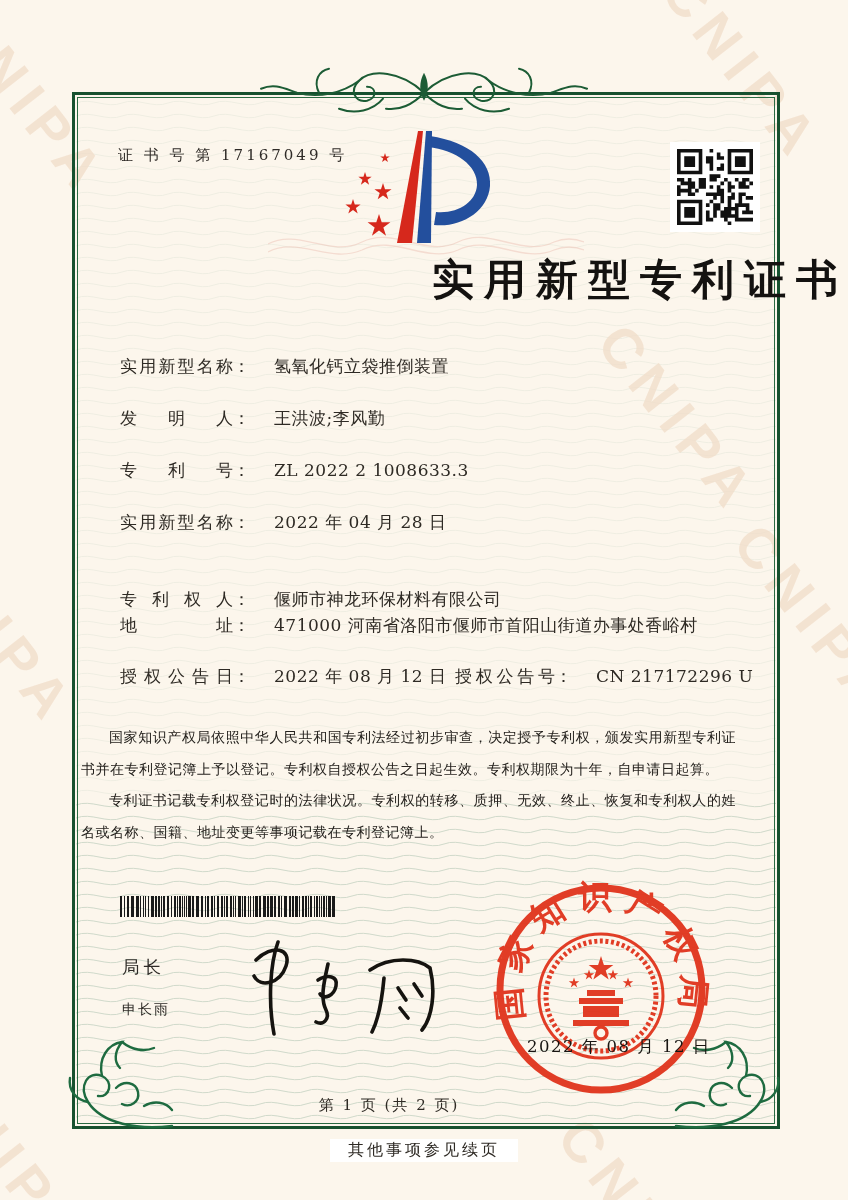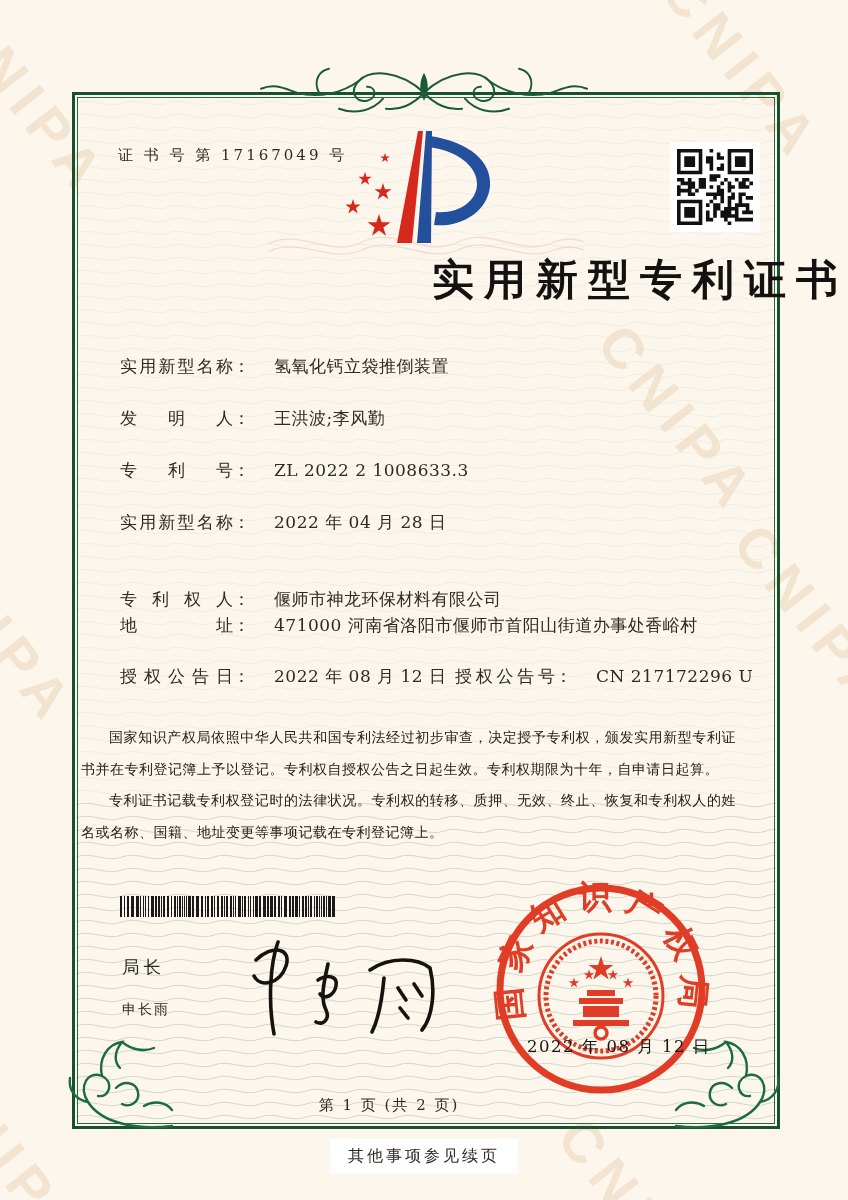--- a/index.html
+++ b/index.html
@@ -68,7 +68,7 @@
   .page-info{position:absolute;left:72px;top:1096px;width:634px;text-align:center;
     font-size:15px;letter-spacing:2px;color:#2e2a24;}
   .note{position:absolute;left:424px;top:1139px;transform:translateX(-50%);
-    background:#ffffff;padding:7px 18px;font-size:16px;letter-spacing:3px;
+    background:#ffffff;padding:1px 18px;font-size:16px;letter-spacing:3px;
     color:#2e2a24;white-space:nowrap;z-index:6;}
 </style>
 </head>

